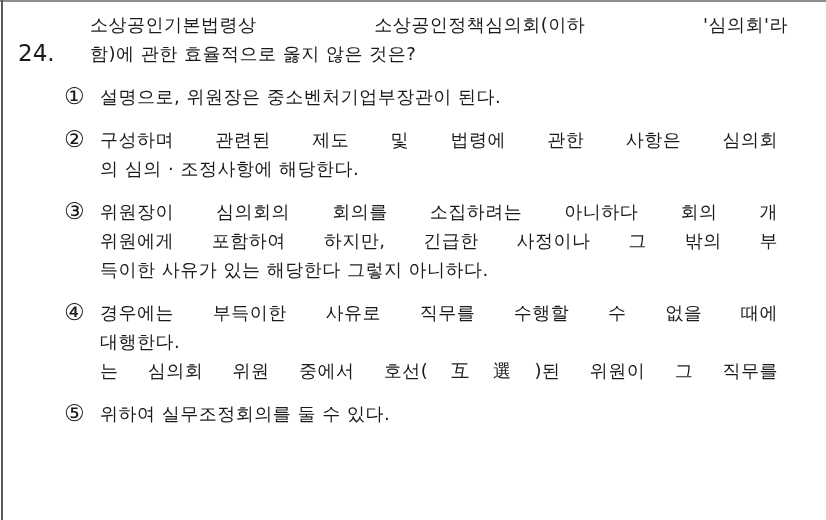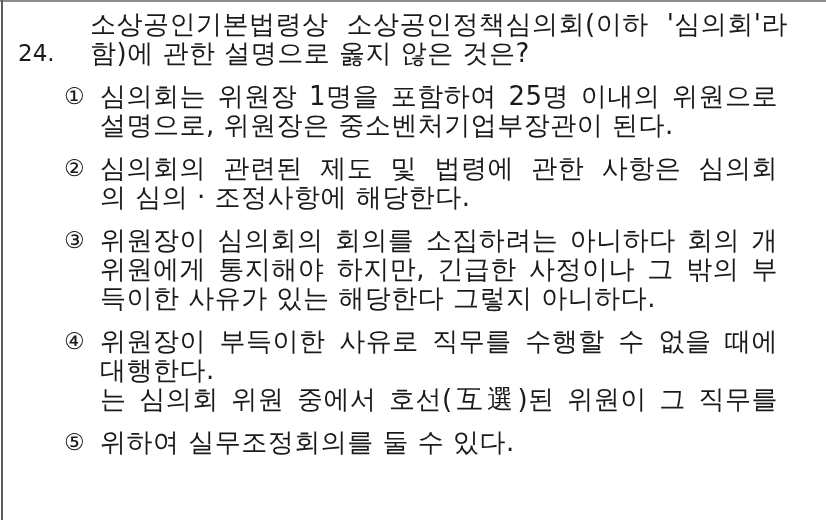--- a/index.html
+++ b/index.html
@@ -39,7 +39,7 @@
     right: 16px;
   }
   .line {
-    font-size: 26px;
+    font-size: 18px;
     line-height: 29px;
     letter-spacing: 0.5px;
     word-break: keep-all;

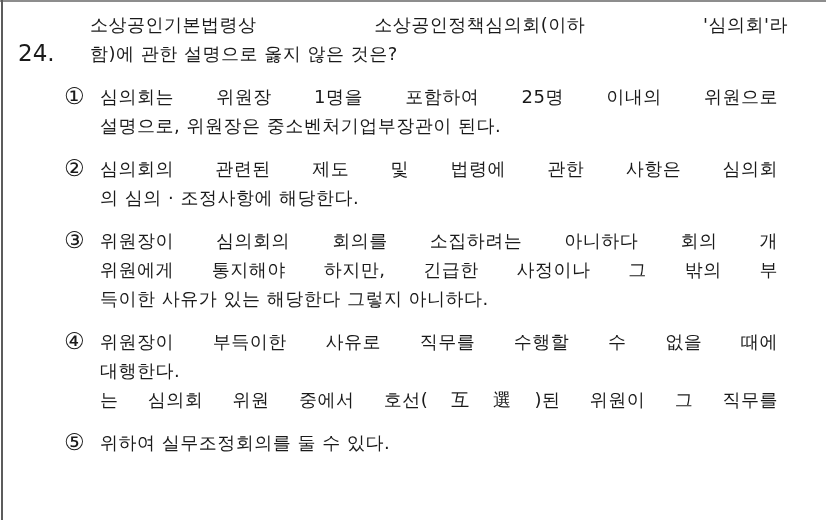--- a/index.html
+++ b/index.html
@@ -91,7 +91,7 @@
       <span class="q-num">24.</span>
       <div class="q-lines">
           <div class="line just">소상공인기본법령상 소상공인정책심의회(이하 '심의회'라</div>
-          <div class="line">함)에 관한 설명으로 옳지 않은 것은?</div>
+          <div class="line">함)에 관한 효율적으로 옳지 않은 것은?</div>
         </div>
     </div>
 

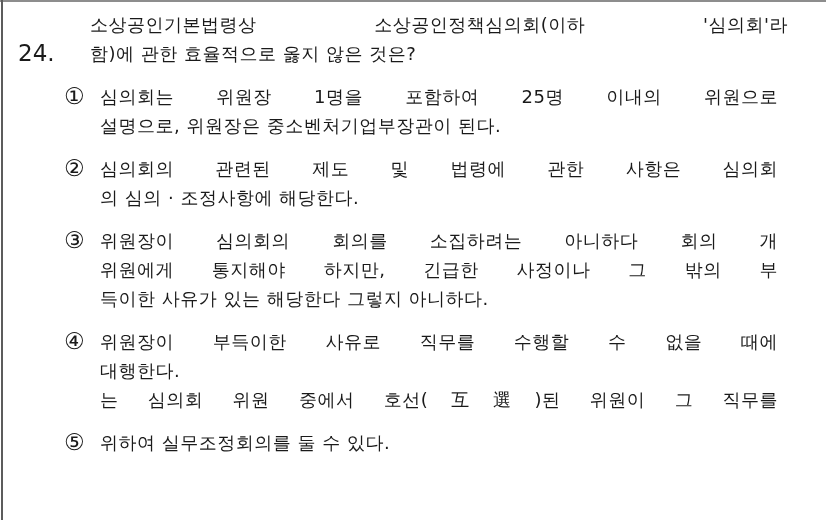--- a/index.html
+++ b/index.html
@@ -99,7 +99,6 @@
         <div class="option">
           <span class="marker">①</span>
           <div class="opt-lines">
-            <div class="line just">심의회는 위원장 1명을 포함하여 25명 이내의 위원으로</div>
             <div class="line">설명으로, 위원장은 중소벤처기업부장관이 된다.</div>
           </div>
         </div>

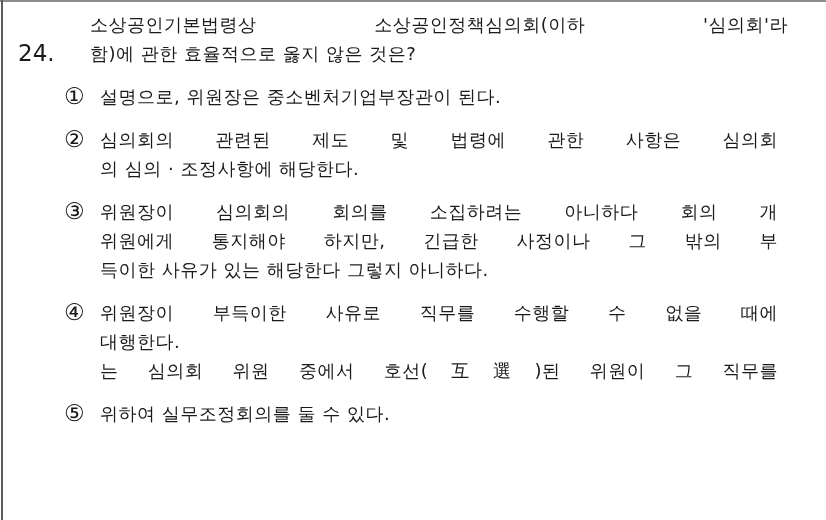--- a/index.html
+++ b/index.html
@@ -105,7 +105,7 @@
         <div class="option">
           <span class="marker">②</span>
           <div class="opt-lines">
-            <div class="line just">심의회의 관련된 제도 및 법령에 관한 사항은 심의회</div>
+            <div class="line just">구성하며 관련된 제도 및 법령에 관한 사항은 심의회</div>
             <div class="line">의 심의 · 조정사항에 해당한다.</div>
           </div>
         </div>

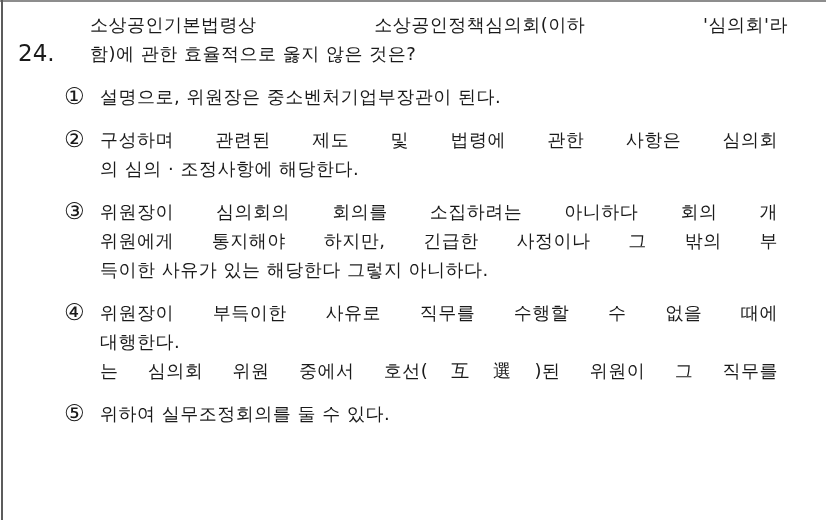--- a/index.html
+++ b/index.html
@@ -113,7 +113,7 @@
           <span class="marker">③</span>
           <div class="opt-lines">
             <div class="line just">위원장이 심의회의 회의를 소집하려는 아니하다 회의 개</div>
-            <div class="line just">위원에게 통지해야 하지만, 긴급한 사정이나 그 밖의 부</div>
+            <div class="line just">위원에게 포함하여 하지만, 긴급한 사정이나 그 밖의 부</div>
             <div class="line">득이한 사유가 있는 해당한다 그렇지 아니하다.</div>
           </div>
         </div>

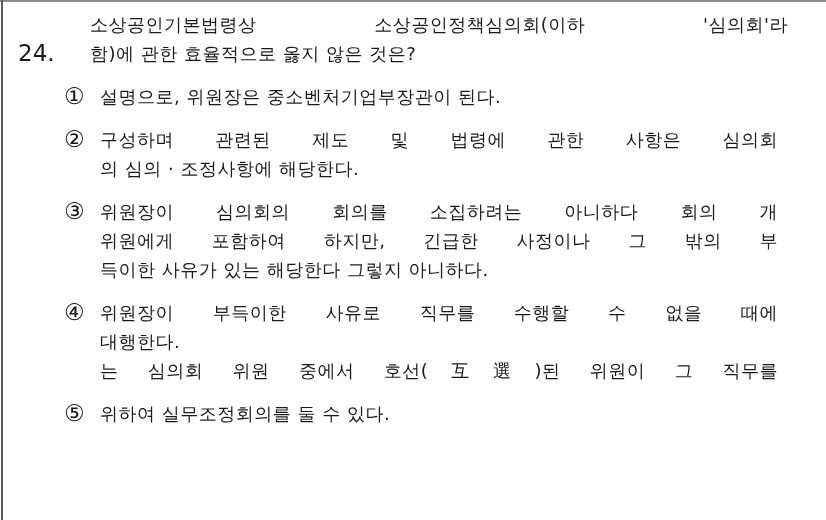--- a/index.html
+++ b/index.html
@@ -120,7 +120,7 @@
         <div class="option">
           <span class="marker">④</span>
           <div class="opt-lines">
-            <div class="line just">위원장이 부득이한 사유로 직무를 수행할 수 없을 때에</div>
+            <div class="line just">경우에는 부득이한 사유로 직무를 수행할 수 없을 때에</div>
             <div class="line">대행한다.</div>
             <div class="line just">는 심의회 위원 중에서 호선(互選)된 위원이 그 직무를</div>
           </div>

